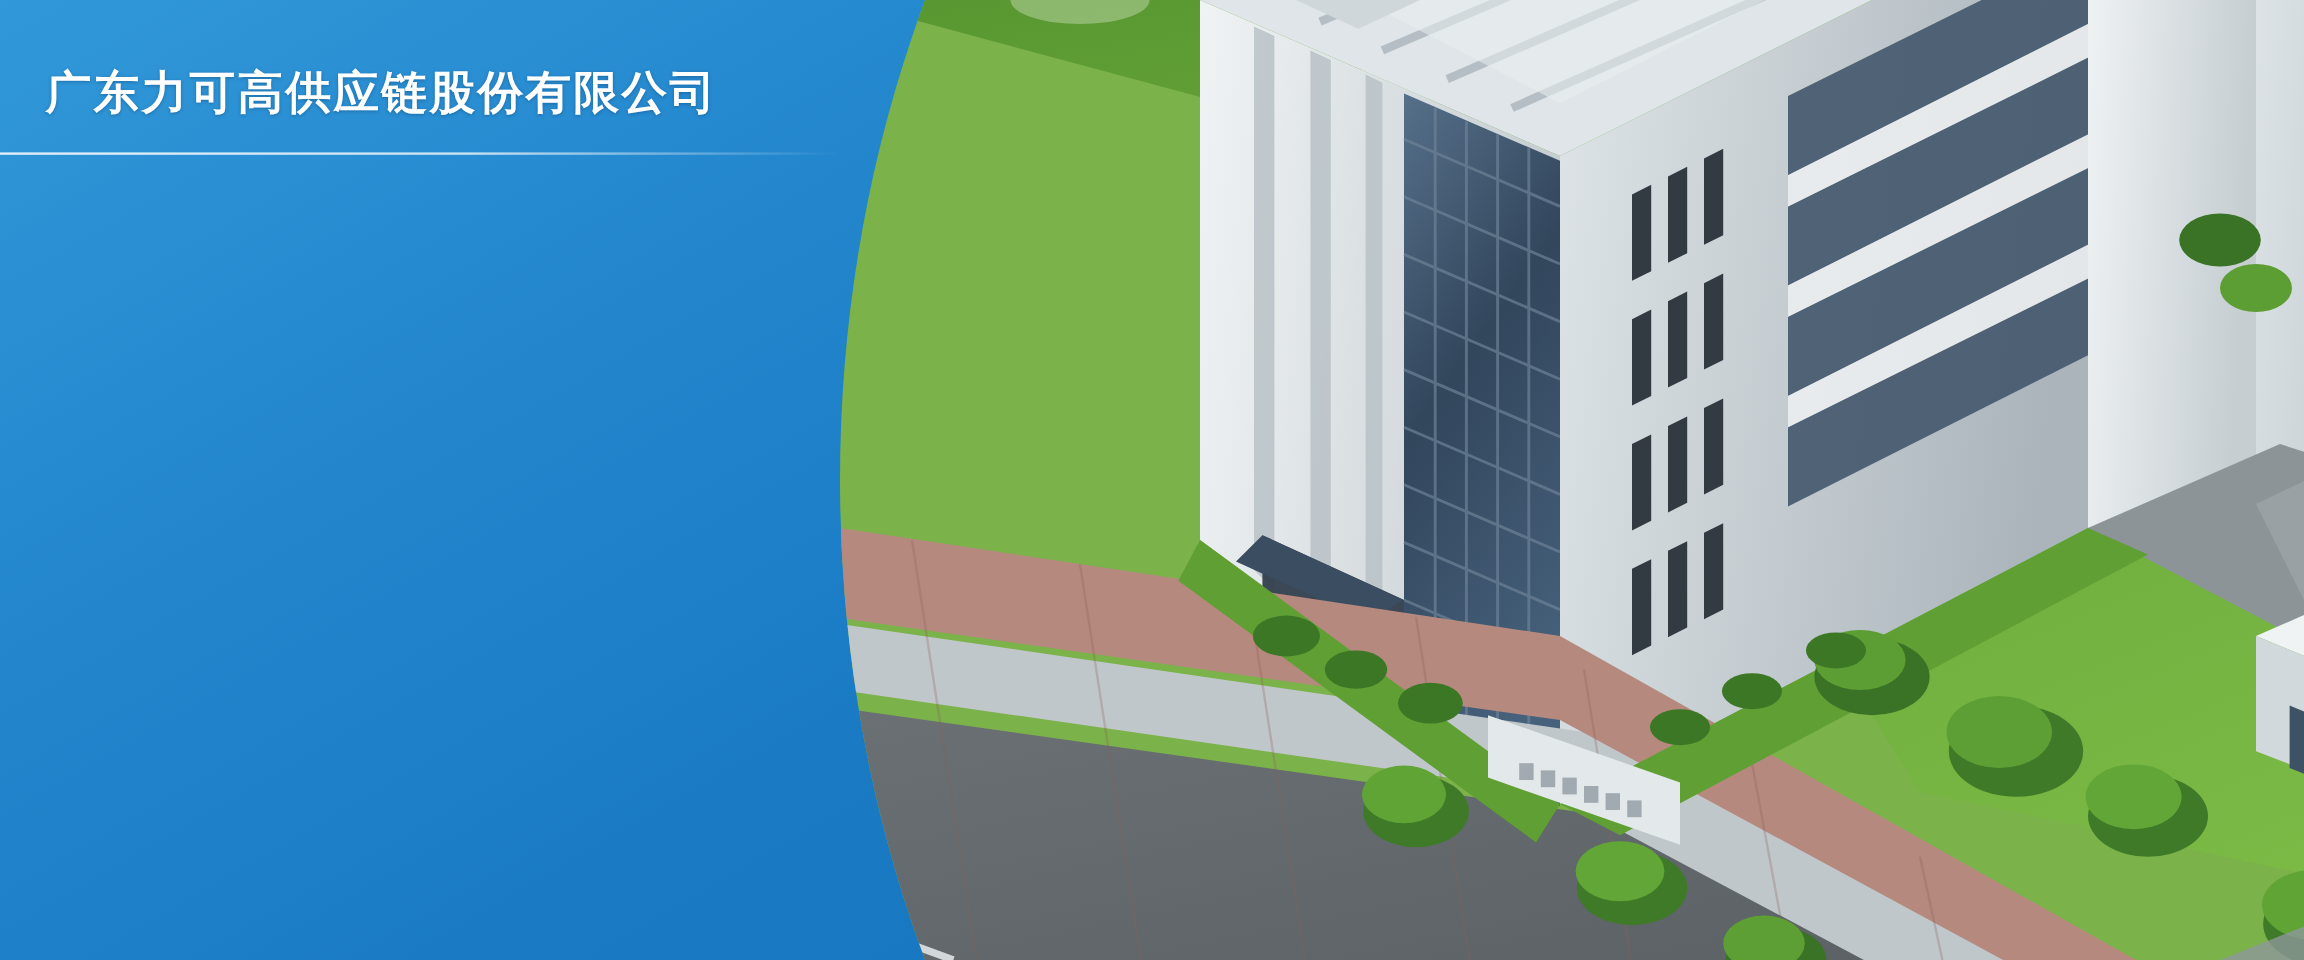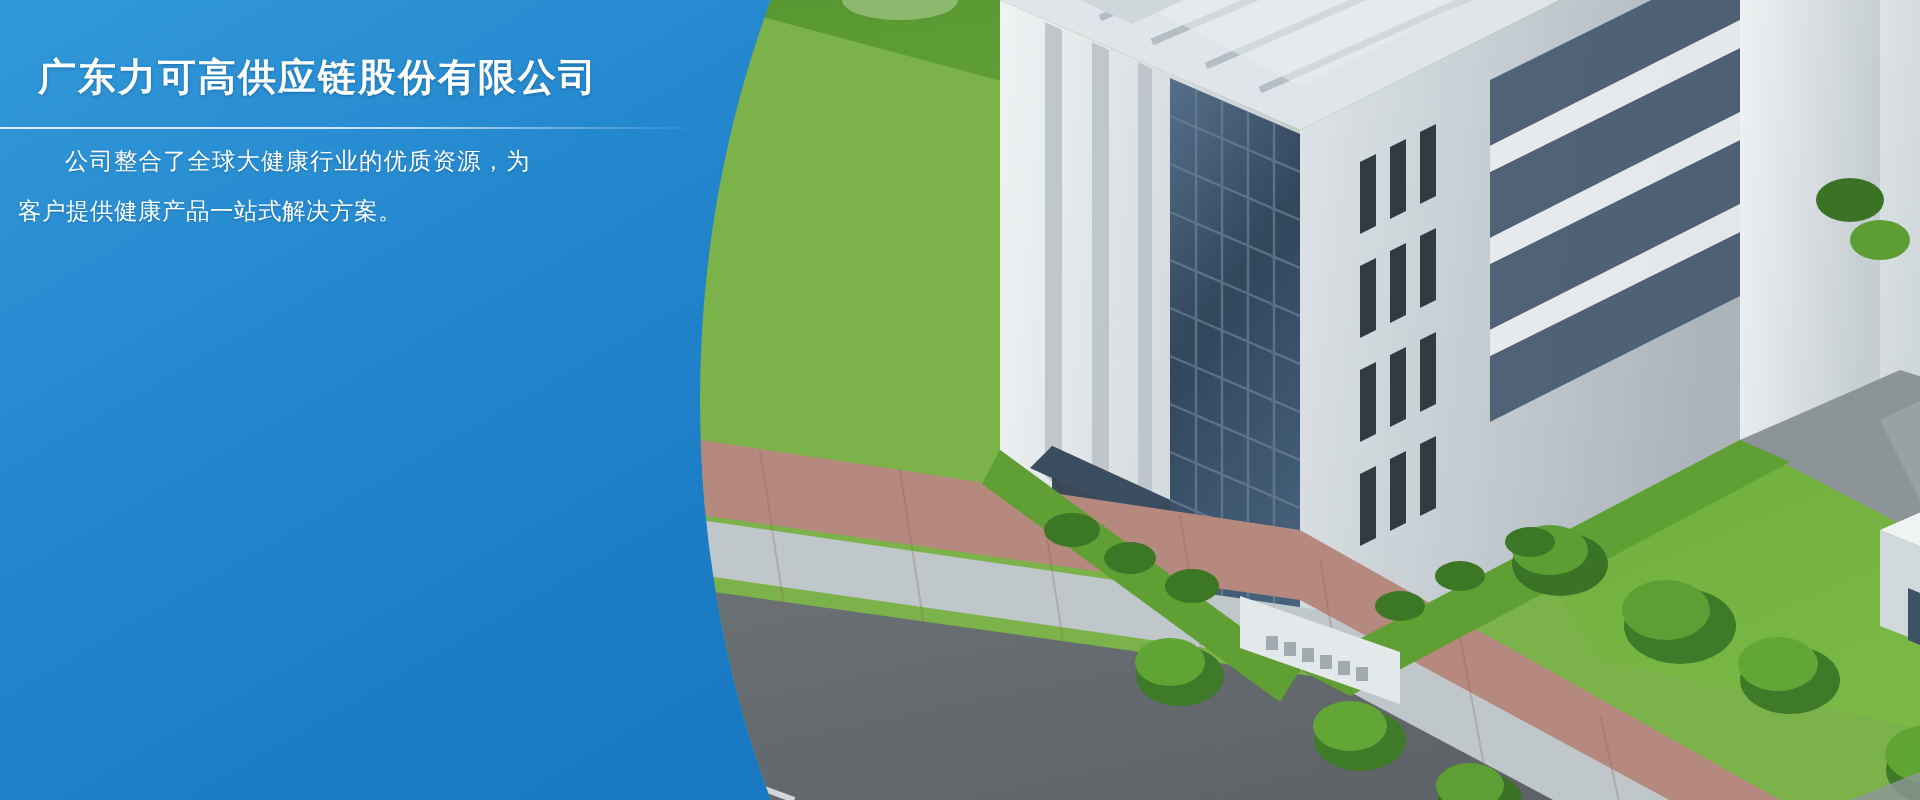--- a/index.html
+++ b/index.html
@@ -414,7 +414,6 @@
     <div class="title">广东力可高供应链股份有限公司</div>
     <div class="divider"></div>
     <div class="body-text">
-      <p>公司整合了全球大健康行业的优质资源，为客户提供健康产品一站式解决方案。</p>
     </div>
   </div>
 

